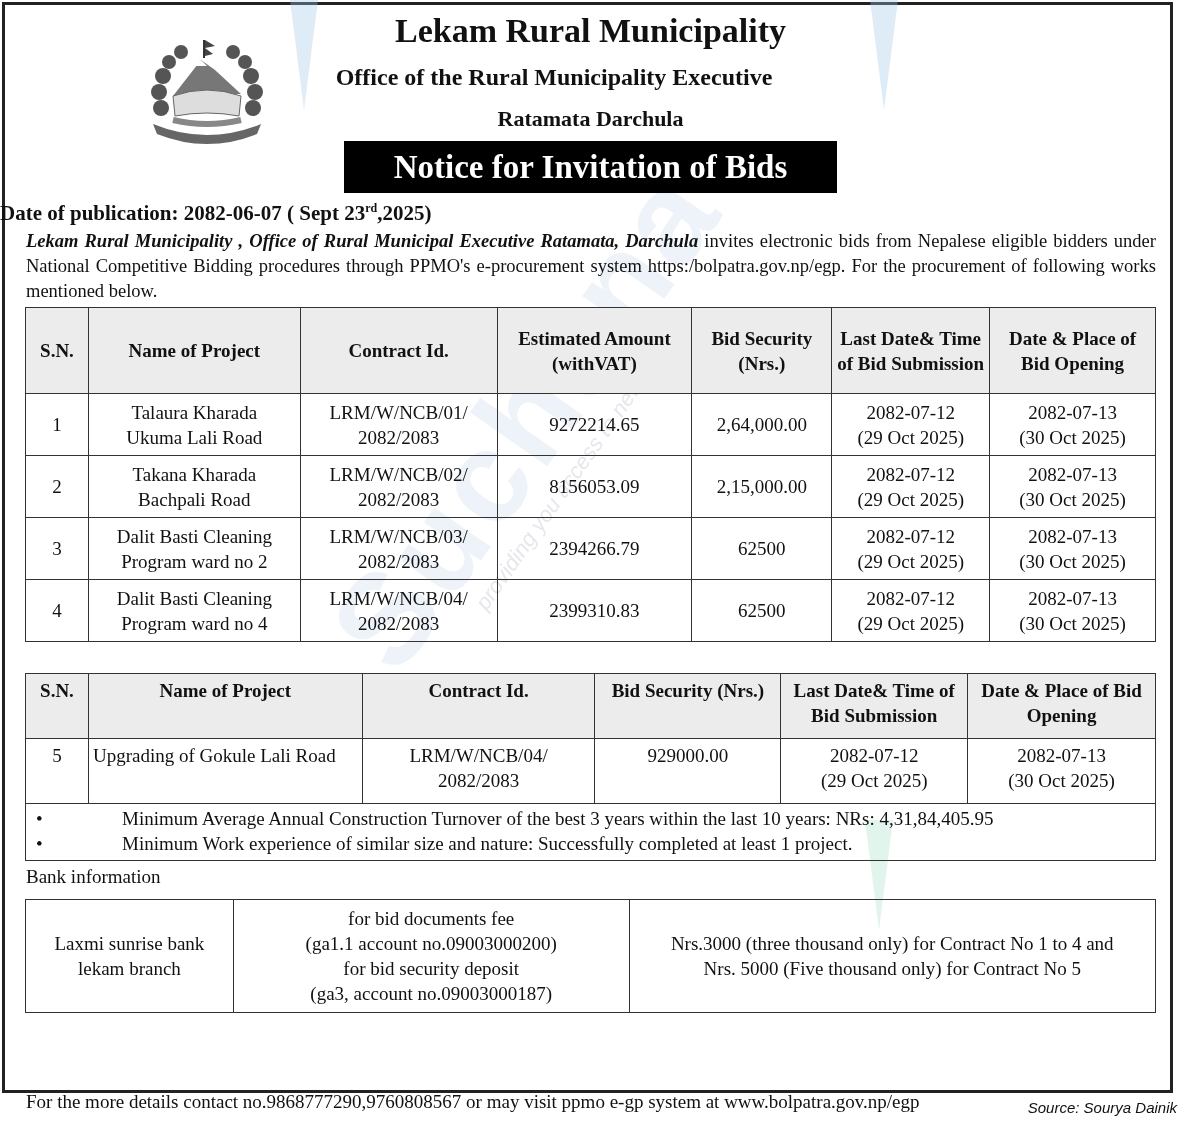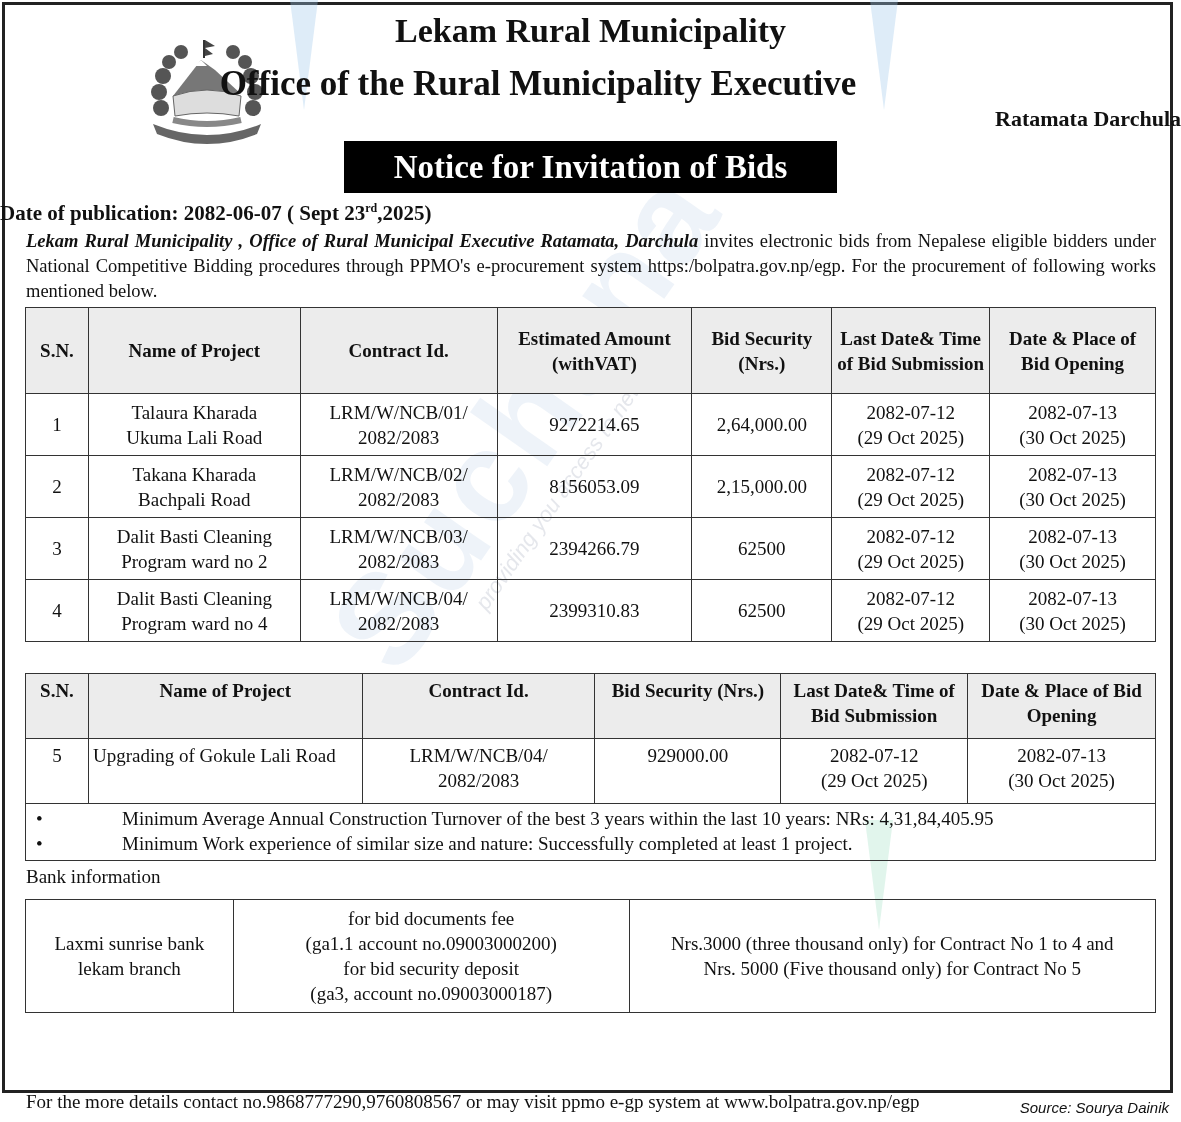--- a/index.html
+++ b/index.html
@@ -11,7 +11,7 @@
     .wm-sub { font-family: "Liberation Sans", sans-serif; font-size: 22px; font-style: italic; color: rgba(150,160,180,0.25); transform: rotate(-55deg); transform-origin: left top; }
     .emblem { position: absolute; left: 143px; top: 36px; width: 128px; height: 112px; }
     .h1 { position: absolute; left: 0; width: 1181px; top: 12px; text-align: center; font-weight: bold; font-size: 34px; }
-    .h2 { position: absolute; left: 0; width: 1076px; top: 64px; text-align: center; font-weight: bold; font-size: 35px; }
+    .h2 { position: absolute; left: 16px; width: 1076px; top: 64px; text-align: center; font-weight: bold; font-size: 24px; }
     .h3 { position: absolute; left: 0; width: 1181px; top: 106px; text-align: right; font-weight: bold; font-size: 22px; }
     .banner { position: absolute; left: 344px; top: 141px; width: 493px; height: 52px; background: #000; color: #fff; font-weight: bold; font-size: 33px; line-height: 52px; text-align: center; }
     .pubdate { position: absolute; left: 0; width: 1181px; top: 201px; font-weight: bold; font-size: 21px; }

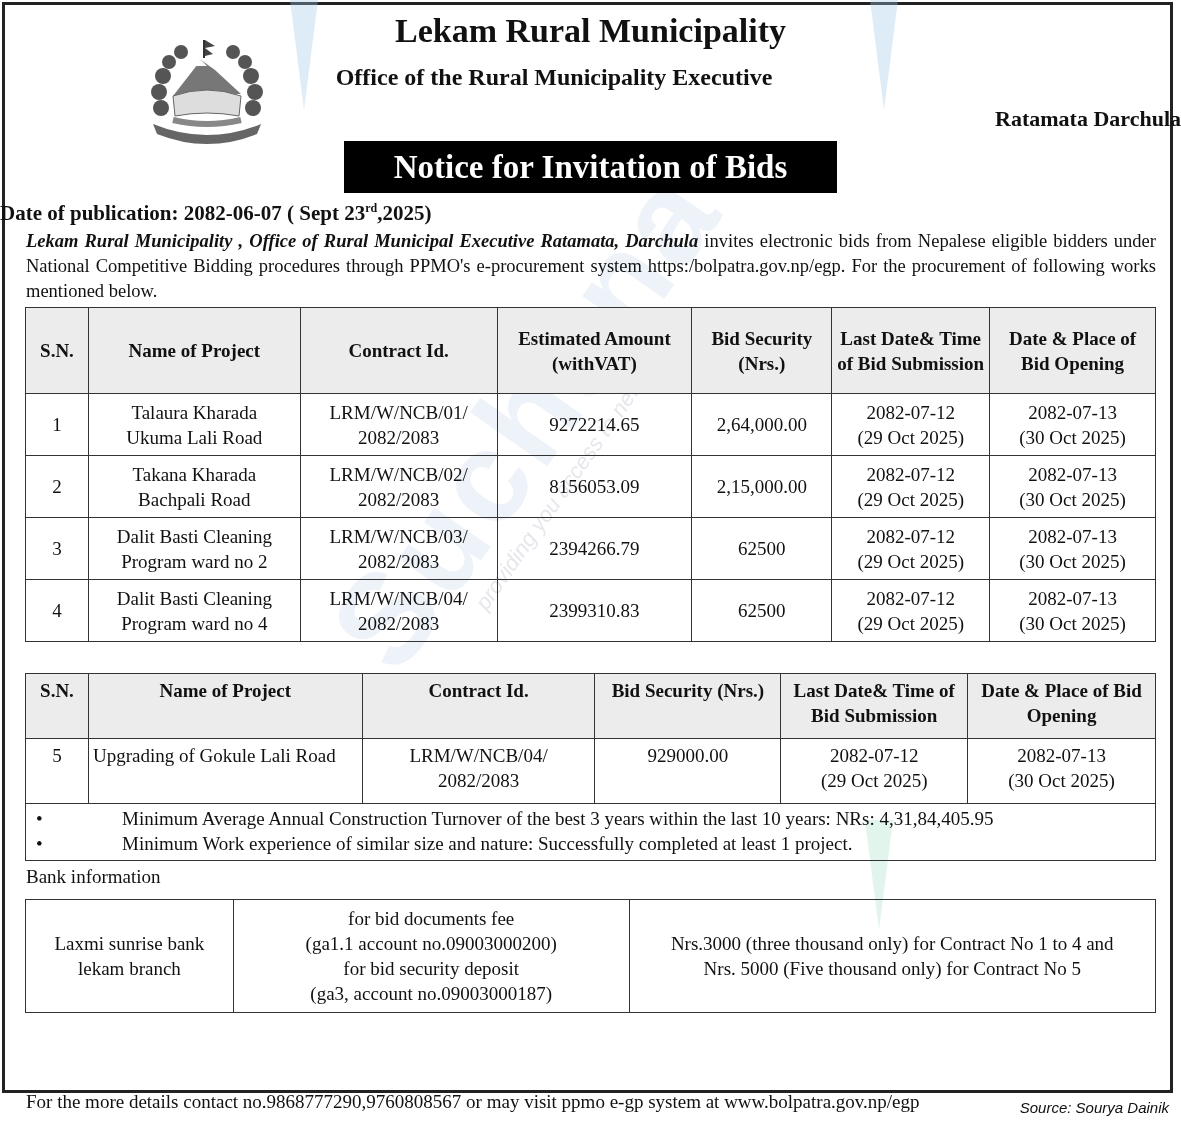--- a/index.html
+++ b/index.html
@@ -12,7 +12,7 @@
     .emblem { position: absolute; left: 143px; top: 36px; width: 128px; height: 112px; }
     .h1 { position: absolute; left: 0; width: 1181px; top: 12px; text-align: center; font-weight: bold; font-size: 34px; }
     .h2 { position: absolute; left: 16px; width: 1076px; top: 64px; text-align: center; font-weight: bold; font-size: 24px; }
-    .h3 { position: absolute; left: 0; width: 1181px; top: 106px; text-align: right; font-weight: bold; font-size: 22px; }
+    .h3 { position: absolute; left: 0; width: 1181px; top: 106px; text-align: center; font-weight: bold; font-size: 22px; }
     .banner { position: absolute; left: 344px; top: 141px; width: 493px; height: 52px; background: #000; color: #fff; font-weight: bold; font-size: 33px; line-height: 52px; text-align: center; }
     .pubdate { position: absolute; left: 0; width: 1181px; top: 201px; font-weight: bold; font-size: 21px; }
     .pubdate sup { font-size: 12px; }

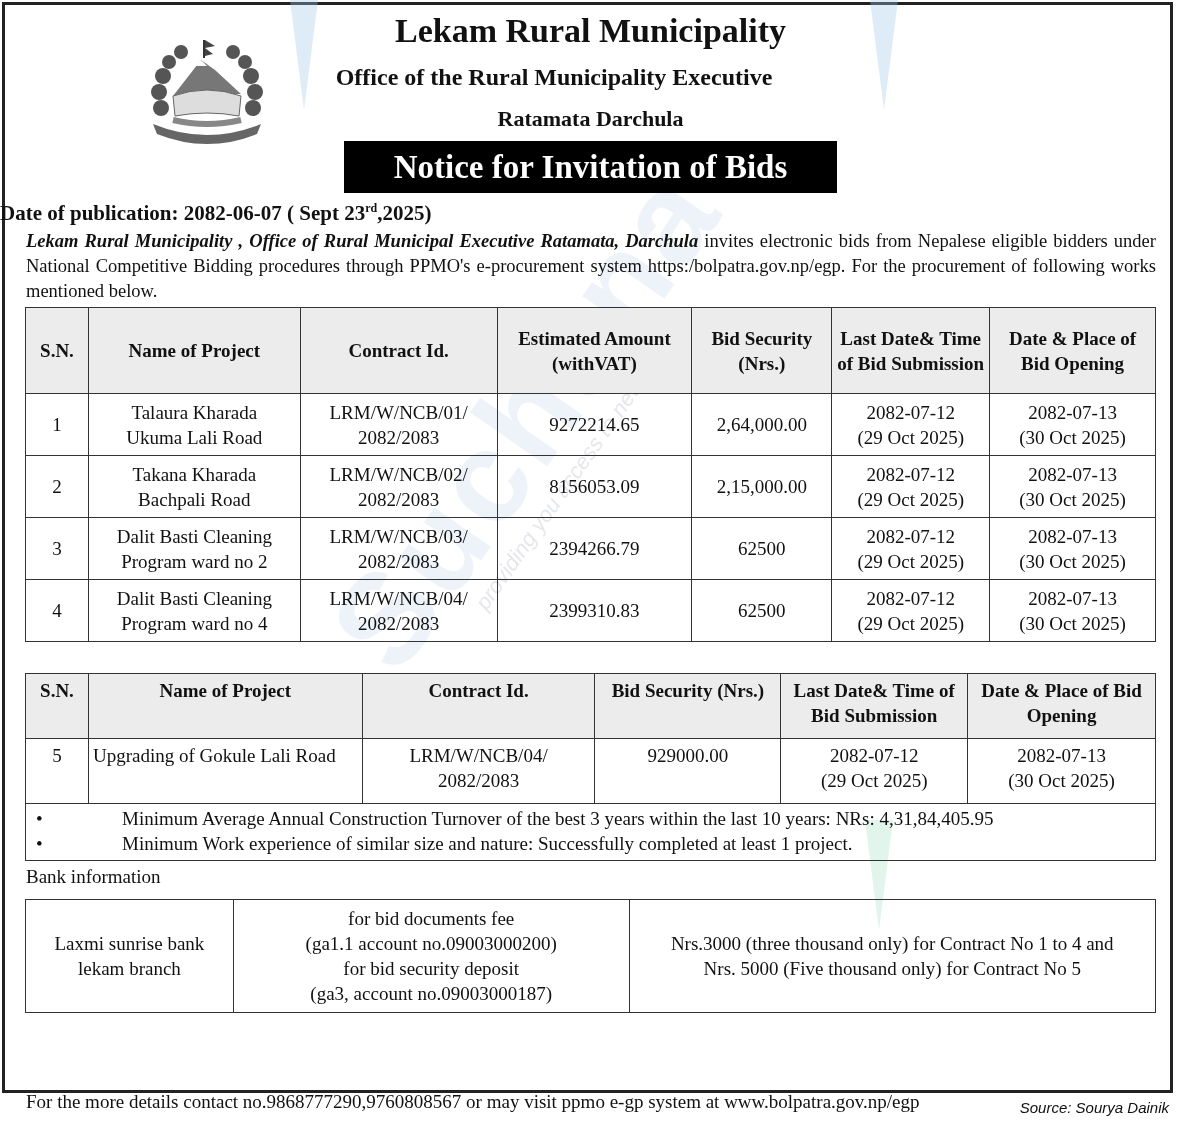--- a/index.html
+++ b/index.html
@@ -36,7 +36,7 @@
     .t3 th { height: 36px; }
     .t3 td { height: 112px; }
     .footer-line { position: absolute; left: 26px; top: 1062px; font-size: 19px; margin-top: 29px; }
-    .source { position: absolute; right: 12px; top: 1099px; font-family: "Liberation Sans", sans-serif; font-style: italic; font-size: 15px; color: #111; }
+    .source { position: absolute; right: 4px; top: 1099px; font-family: "Liberation Sans", sans-serif; font-style: italic; font-size: 15px; color: #111; }
   </style>
 </head>
 <body>

